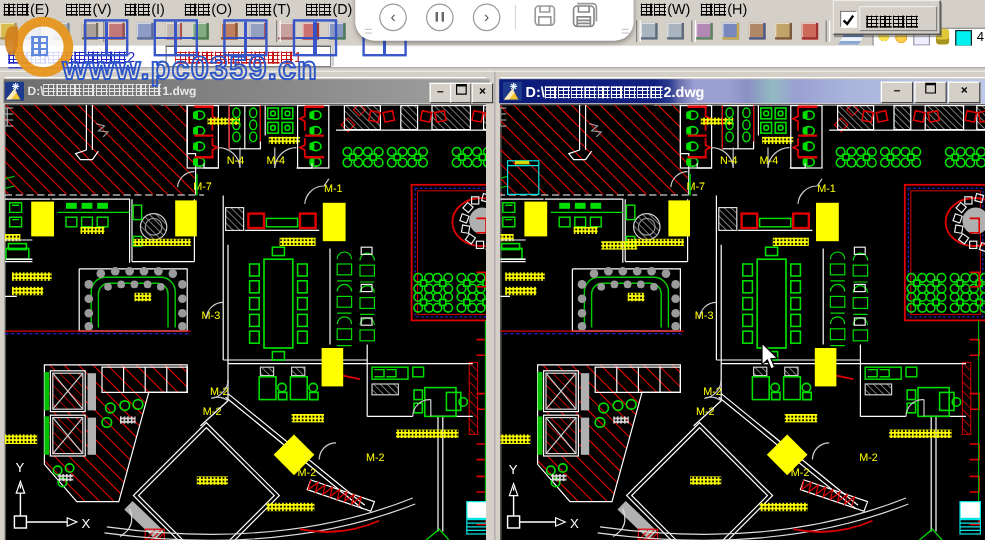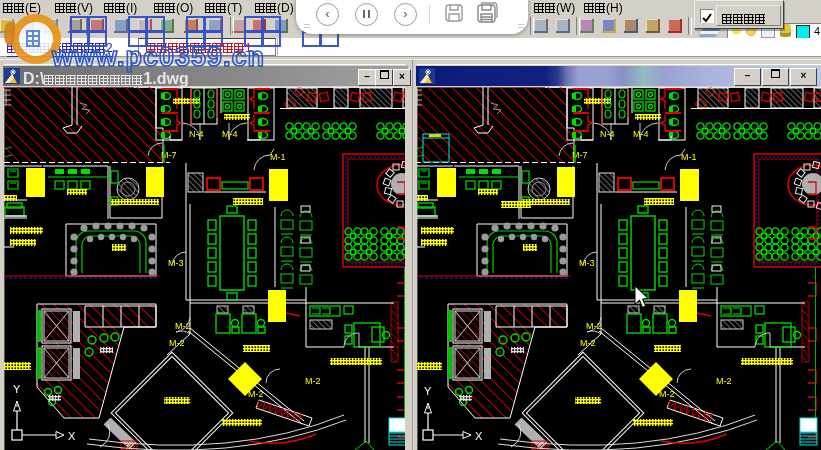--- a/index.html
+++ b/index.html
@@ -92,7 +92,7 @@
         </g>
       </svg>
 
-    <span class="abs" style="left:20px;top:4px;color:#e6e6e6;font-weight:bold;font-size:16px">D:\<i class="g"></i><i class="g"></i><i class="g"></i><i class="g"></i><i class="g"></i><i class="g"></i><i class="g"></i><i class="g"></i><i class="g"></i>1.dwg</span>
+    <span class="abs" style="left:20px;top:4px;color:#e6e6e6;font-weight:bold;font-size:10px">D:\<i class="g"></i><i class="g"></i><i class="g"></i><i class="g"></i><i class="g"></i><i class="g"></i><i class="g"></i><i class="g"></i><i class="g"></i>1.dwg</span>
 
     <span class="tbtn" style="left:355px;top:3px">–</span>
 

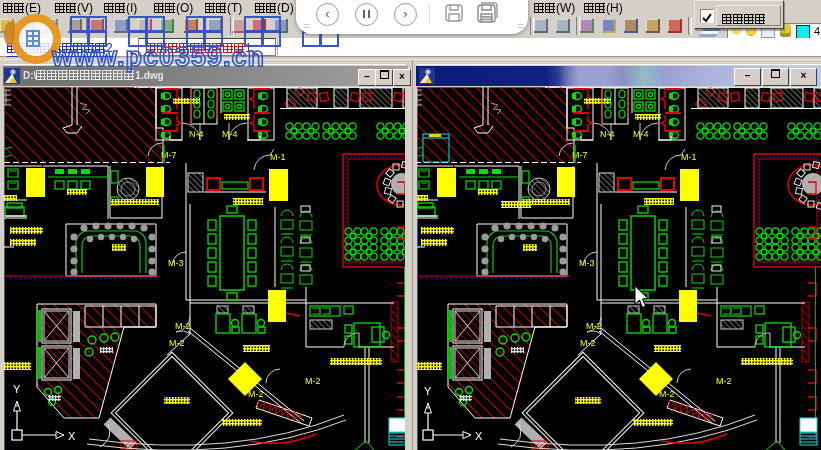--- a/index.html
+++ b/index.html
@@ -133,6 +133,7 @@
         </g>
       </svg>
 
+    <span class="abs" style="left:22px;top:4px;color:#fff;font-weight:bold;font-size:12px">D:\<i class="g"></i><i class="g"></i><i class="g"></i><i class="g"></i><i class="g"></i><i class="g"></i><i class="g"></i><i class="g"></i><i class="g"></i>2.dwg</span>
 
     <span class="tbtn" style="left:318px;top:2px;width:25px;height:16px;line-height:14px">–</span>
 

